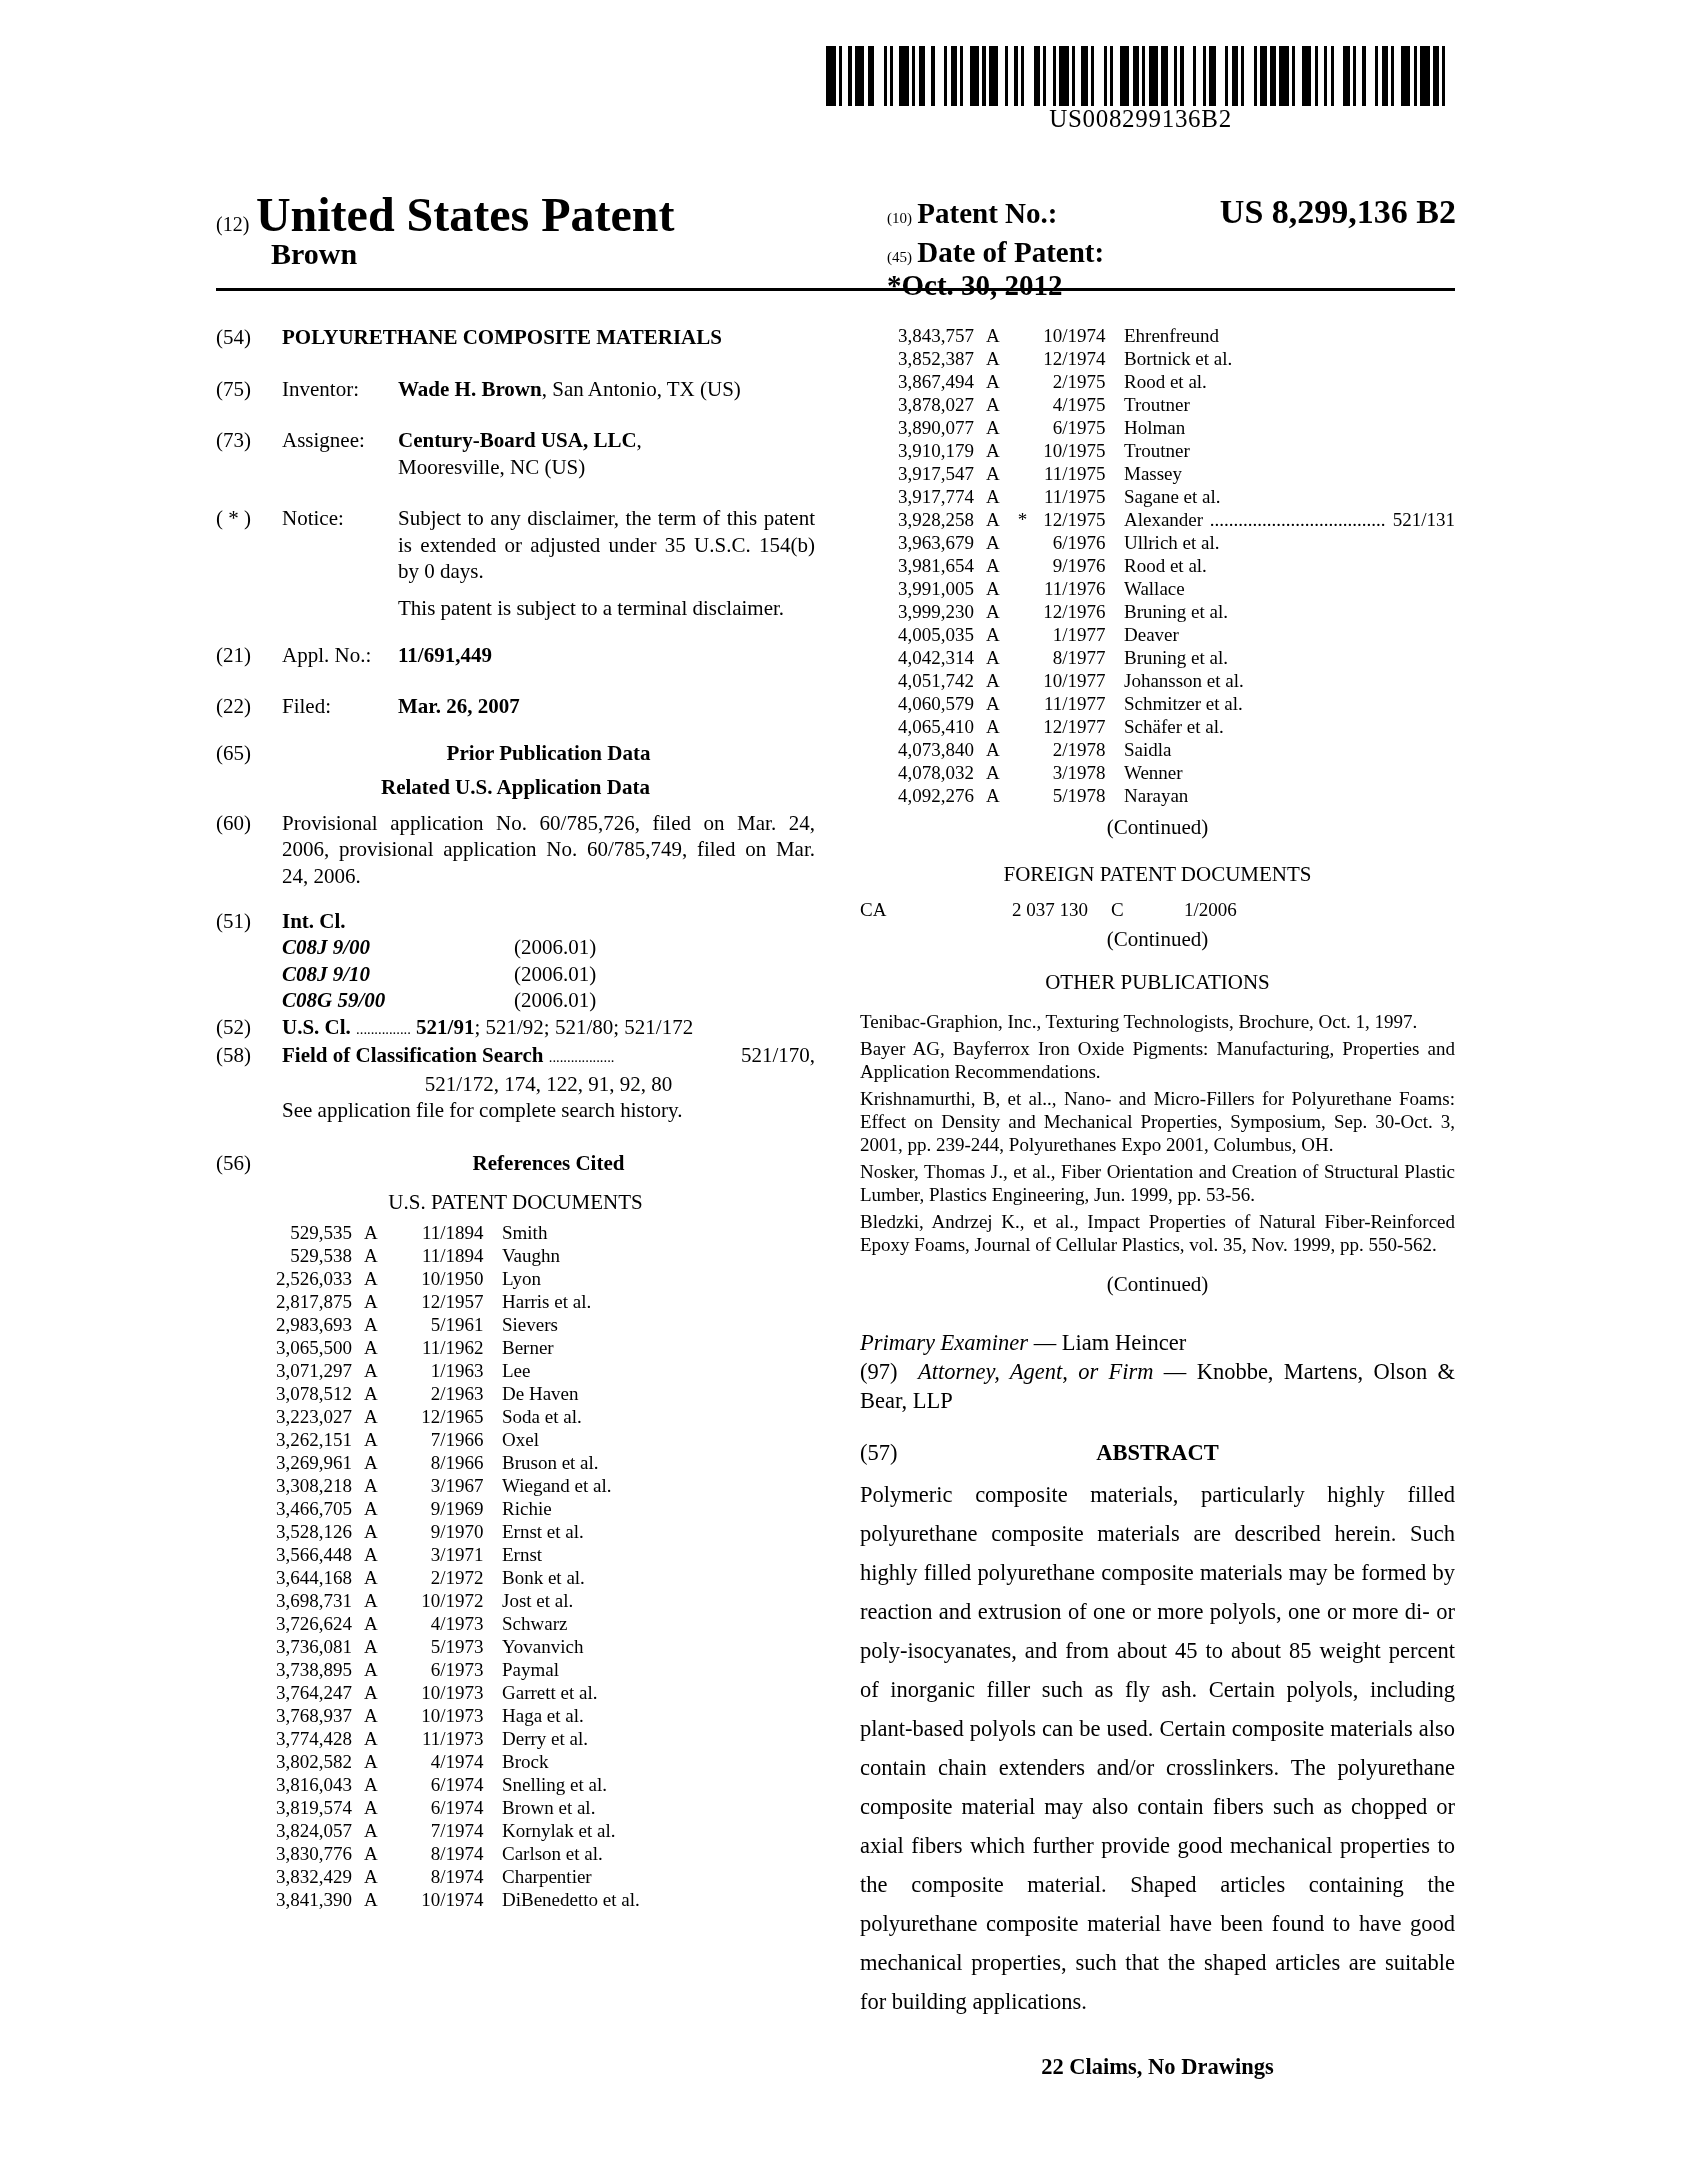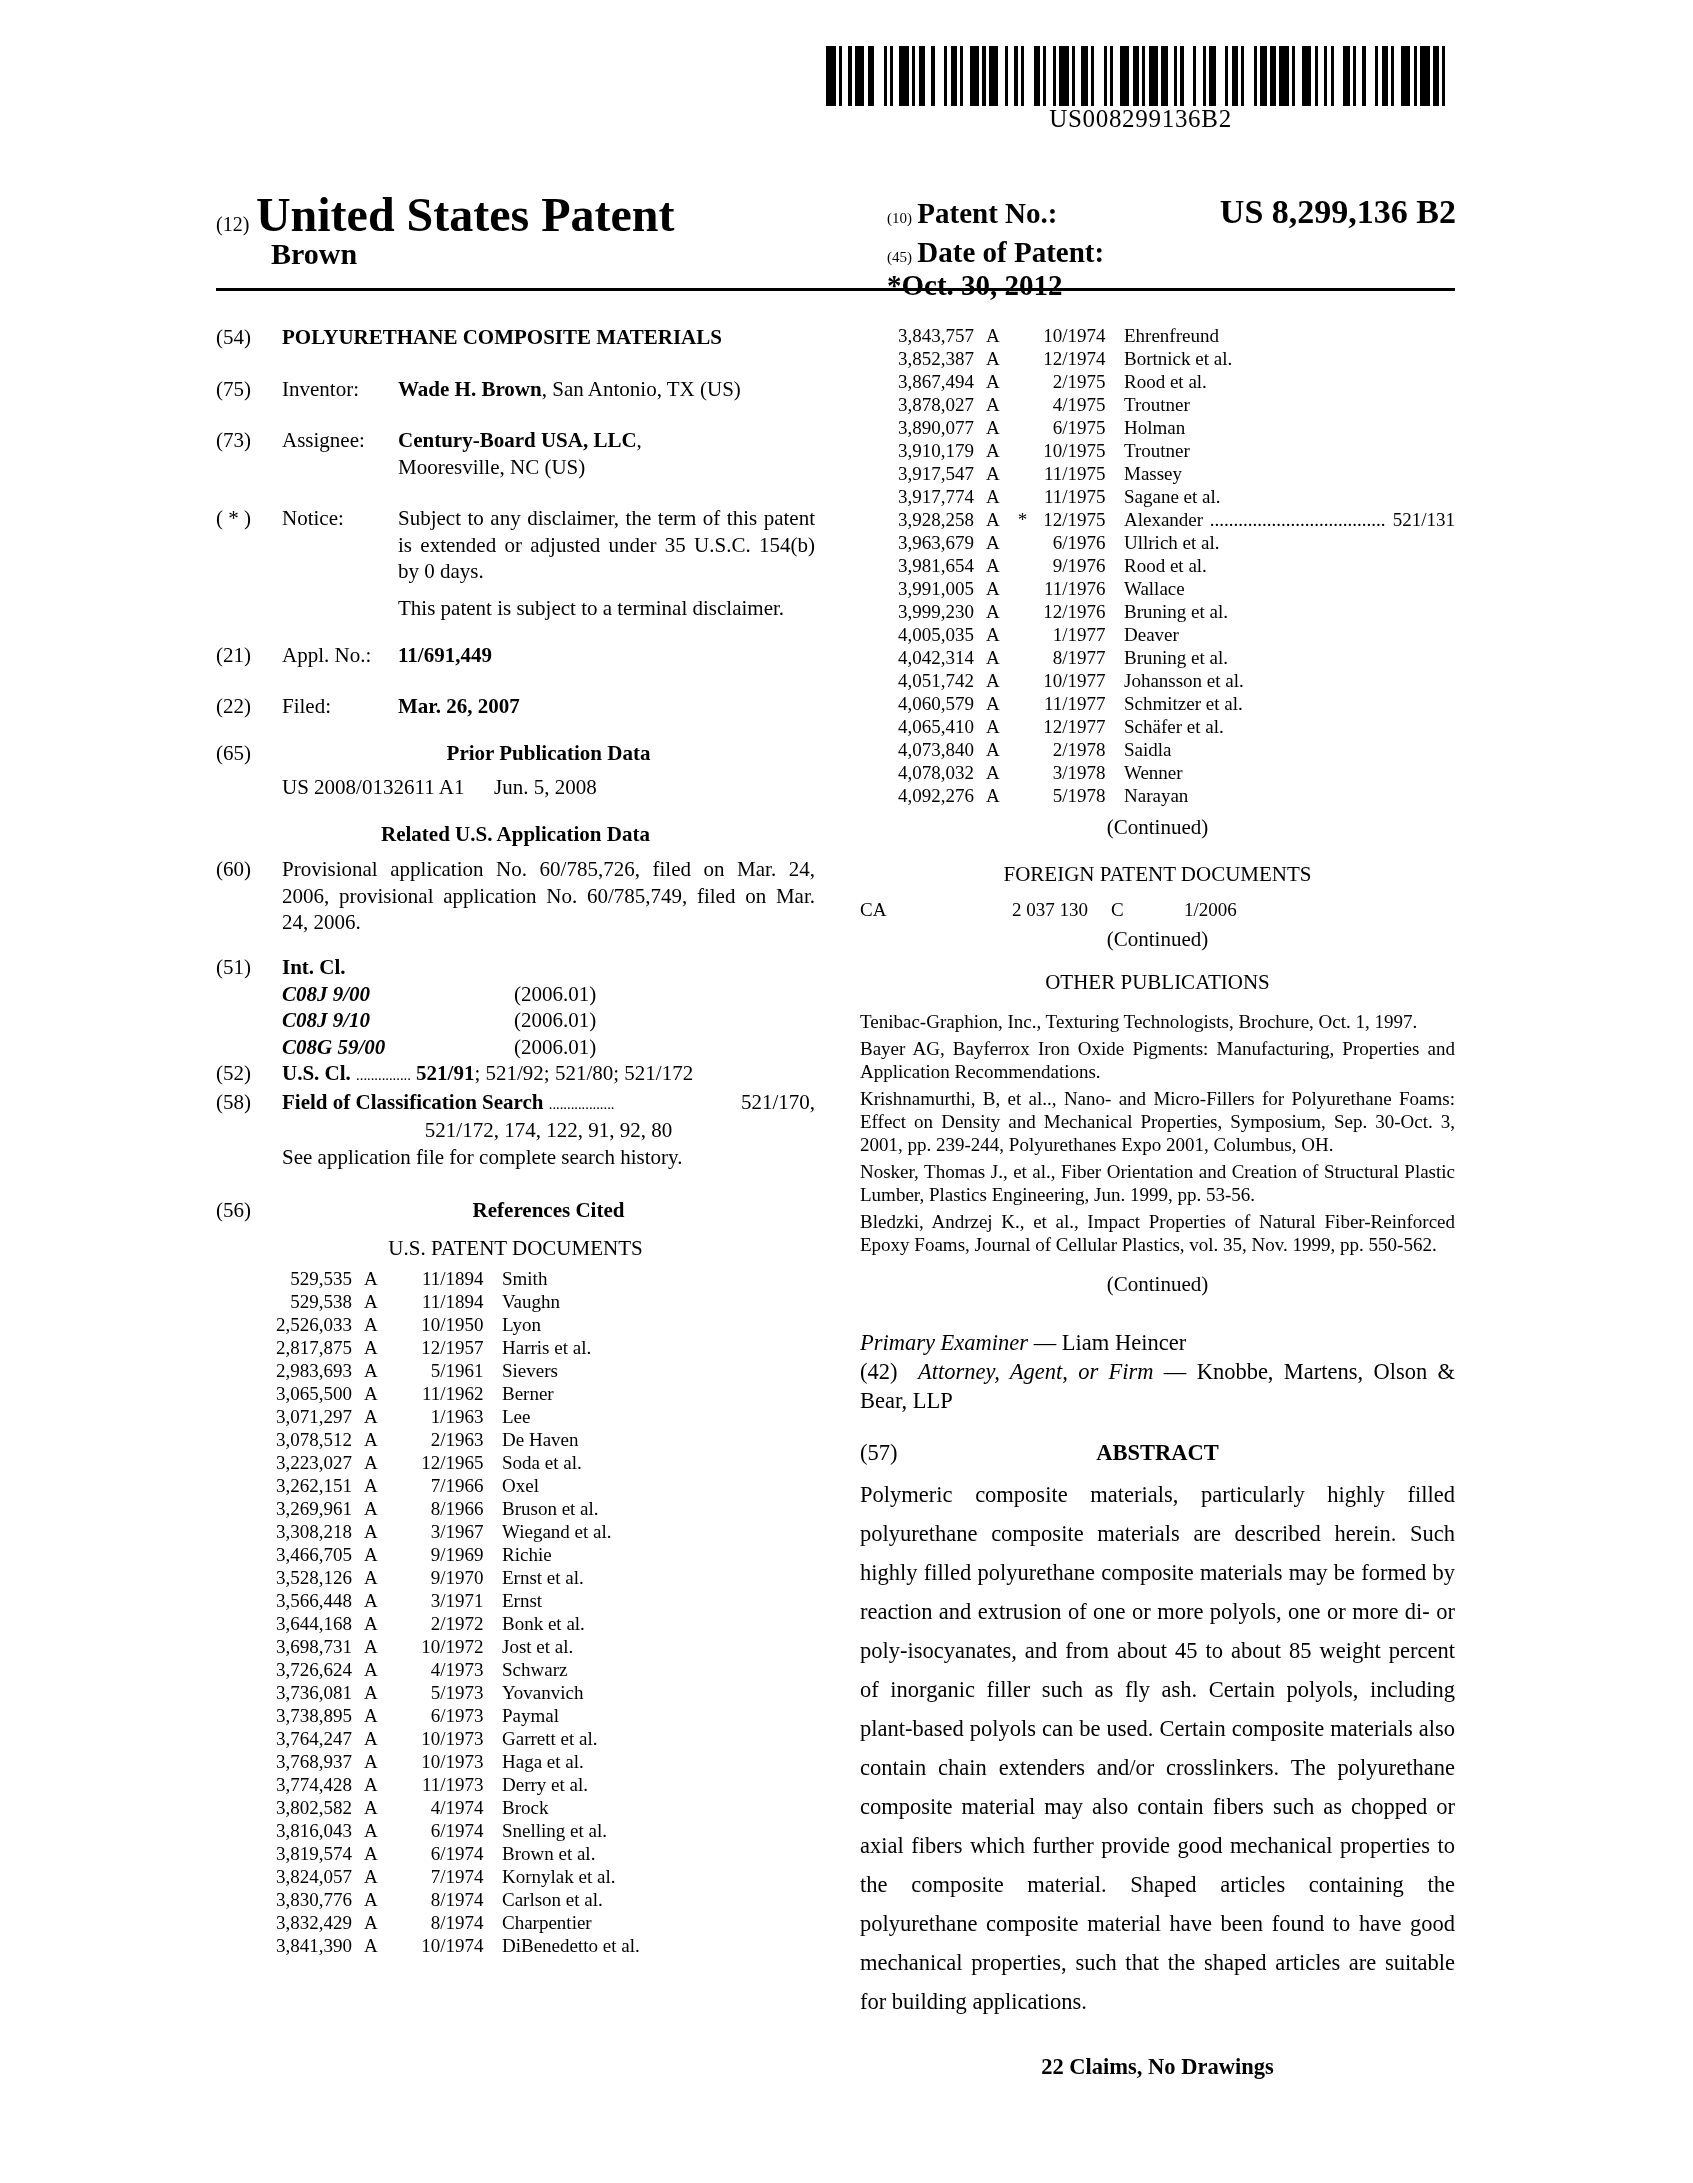--- a/index.html
+++ b/index.html
@@ -222,10 +222,6 @@
     <span class="fcode">(65)</span>
     <span class="t">Prior Publication Data</span>
   </div>
-  <div style="display:flex;padding-left:66px;margin-bottom:20px">
-    <span style="width:212px">US 2008/0132611 A1</span>
-    <span>Jun. 5, 2008</span>
-  </div>
   <div class="center b" style="margin-bottom:9.3px">Related U.S. Application Data</div>
   <div class="field" style="margin-bottom:18.5px">
     <span class="fcode">(60)</span>

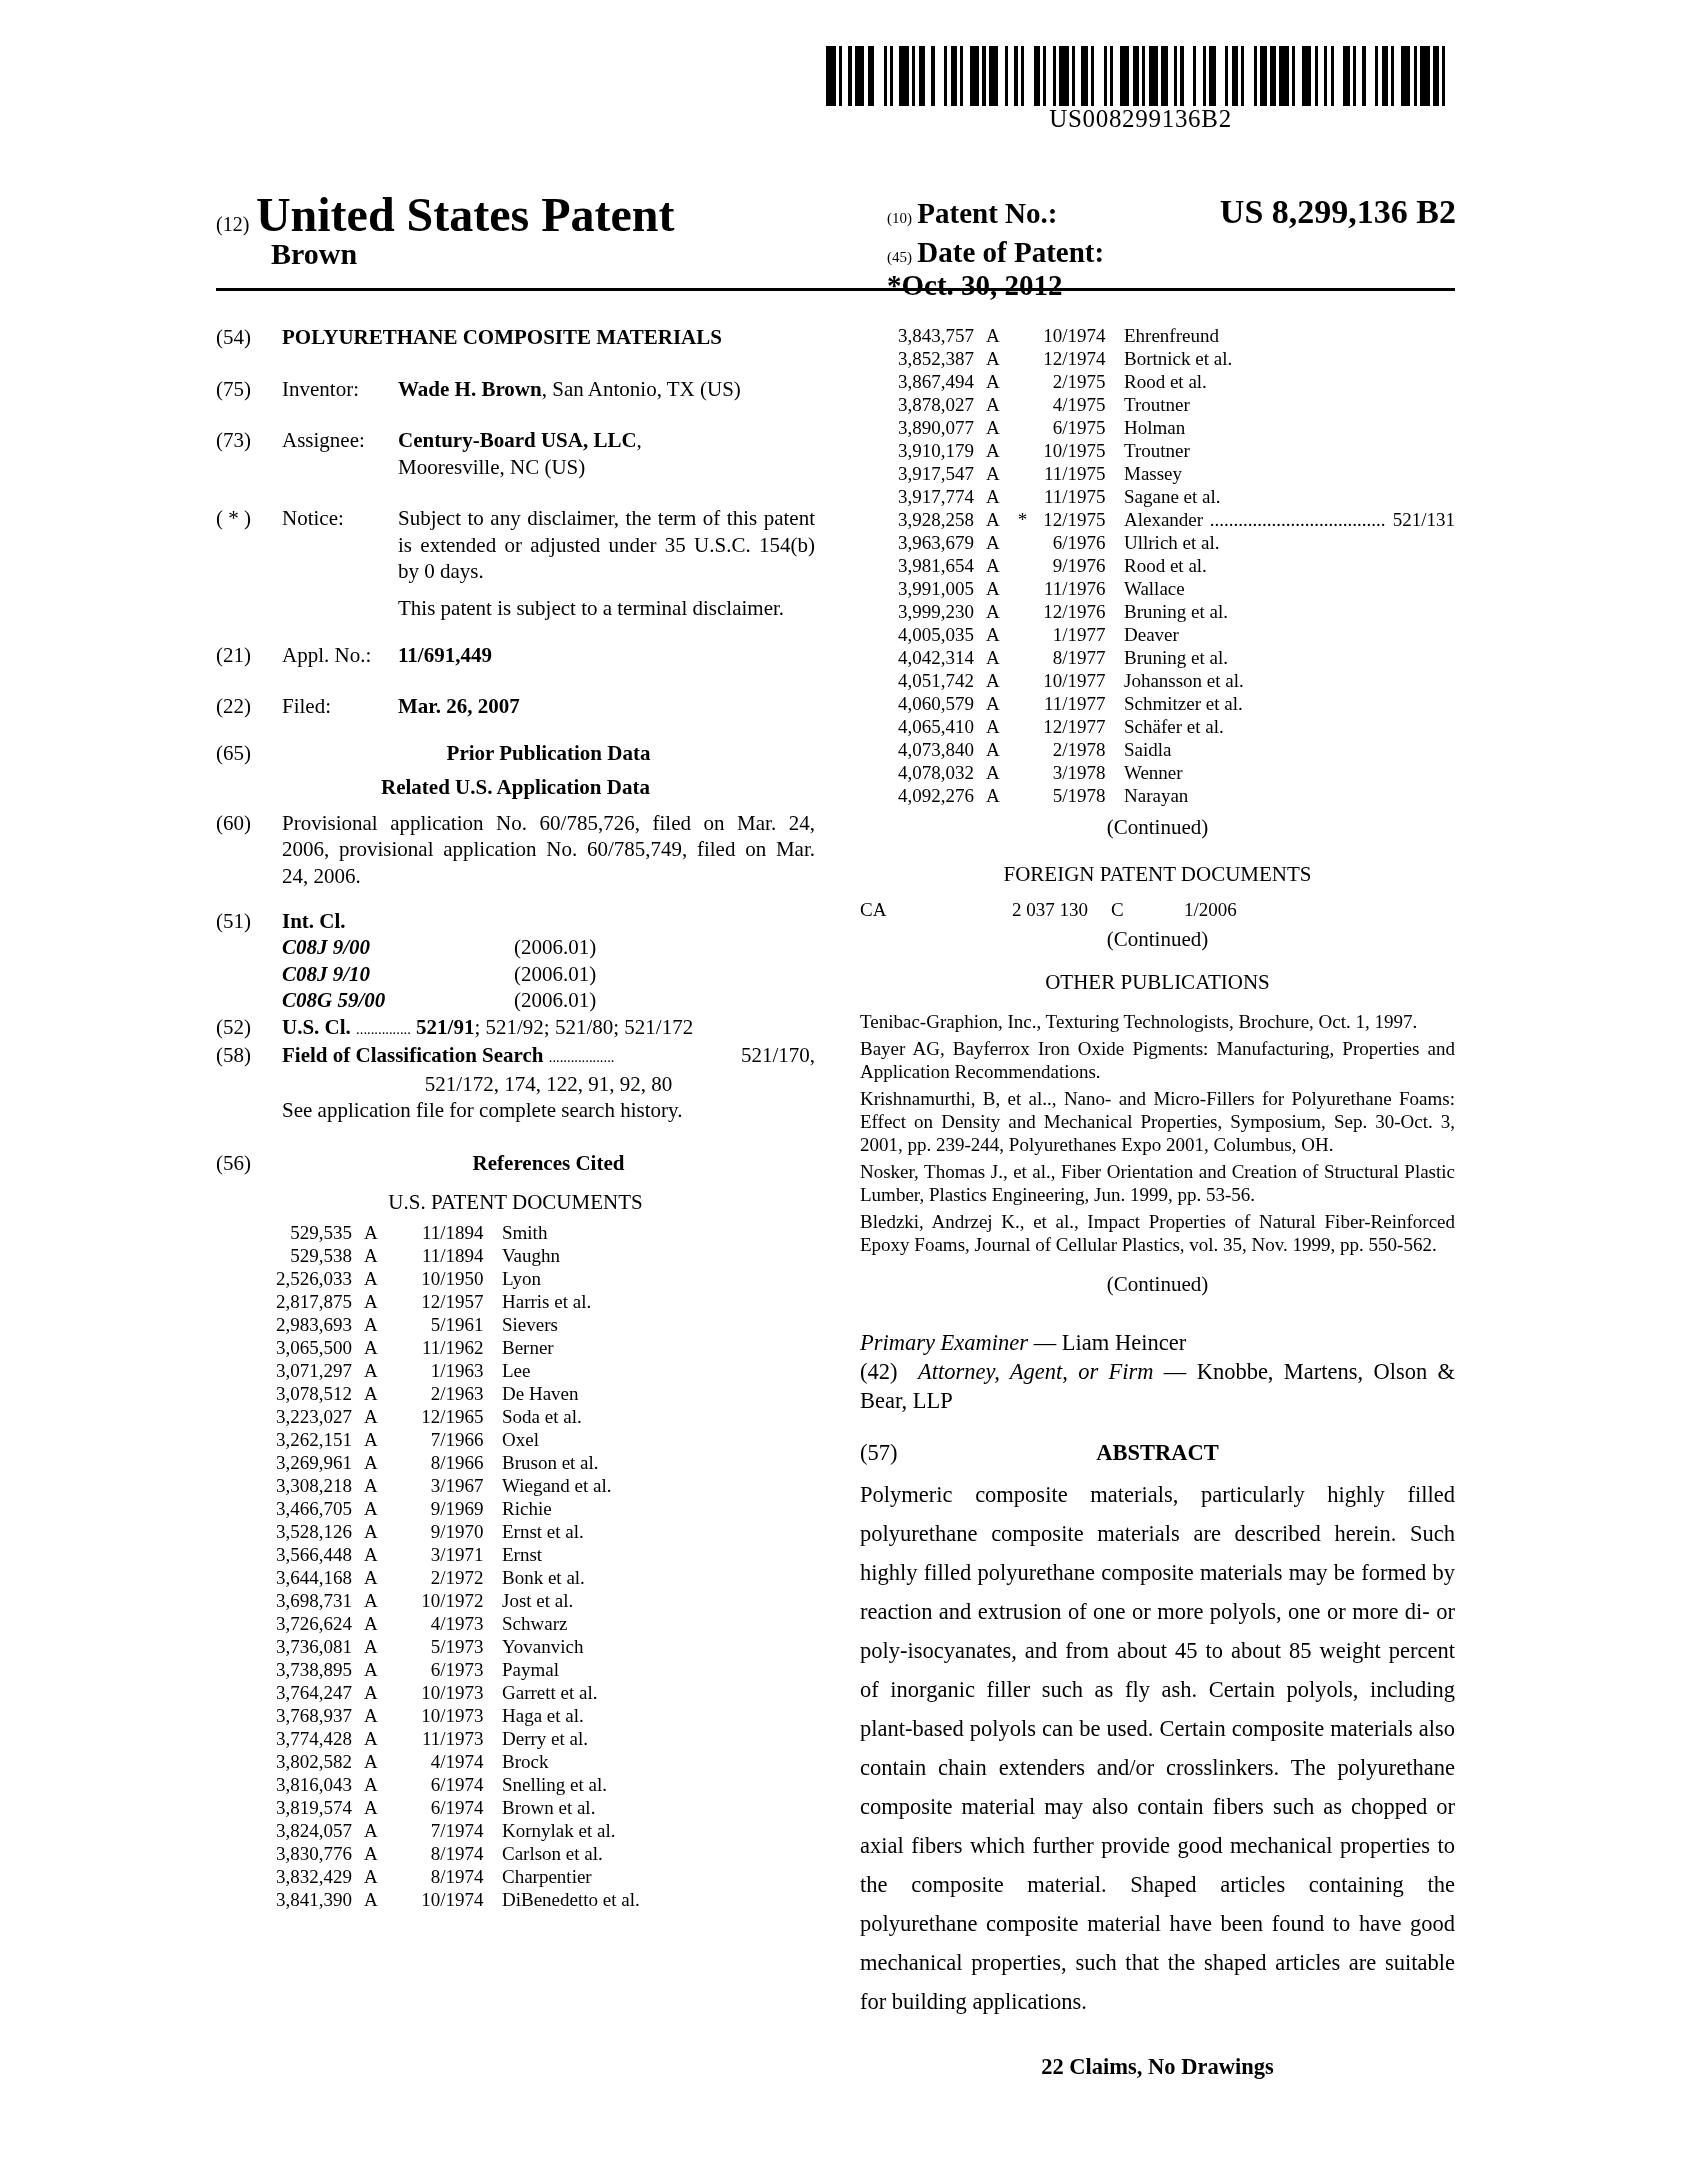--- a/index.html
+++ b/index.html
@@ -654,7 +654,7 @@
     </div>
   <div class="center" style="font-size:21px;margin:17px 0 32px">(Continued)</div>
   <div style="font-size:22.5px;line-height:29px"><span class="i">Primary Examiner</span><span> — Liam Heincer</span></div>
-  <div style="font-size:22.5px;line-height:29px;margin-bottom:26.5px;text-align:justify"><span>(42)</span>&nbsp; <span class="i">Attorney, Agent, or Firm</span><span> — Knobbe, Martens, Olson &amp; Bear, LLP</span></div>
+  <div style="font-size:22.5px;line-height:29px;margin-bottom:26.5px;text-align:justify"><span>(97)</span>&nbsp; <span class="i">Attorney, Agent, or Firm</span><span> — Knobbe, Martens, Olson &amp; Bear, LLP</span></div>
   <div class="sect-head" style="font-size:22.5px;margin-bottom:10.6px">
     <span class="fcode">(57)</span>
     <span class="t" style="padding-right:66px">ABSTRACT</span>

